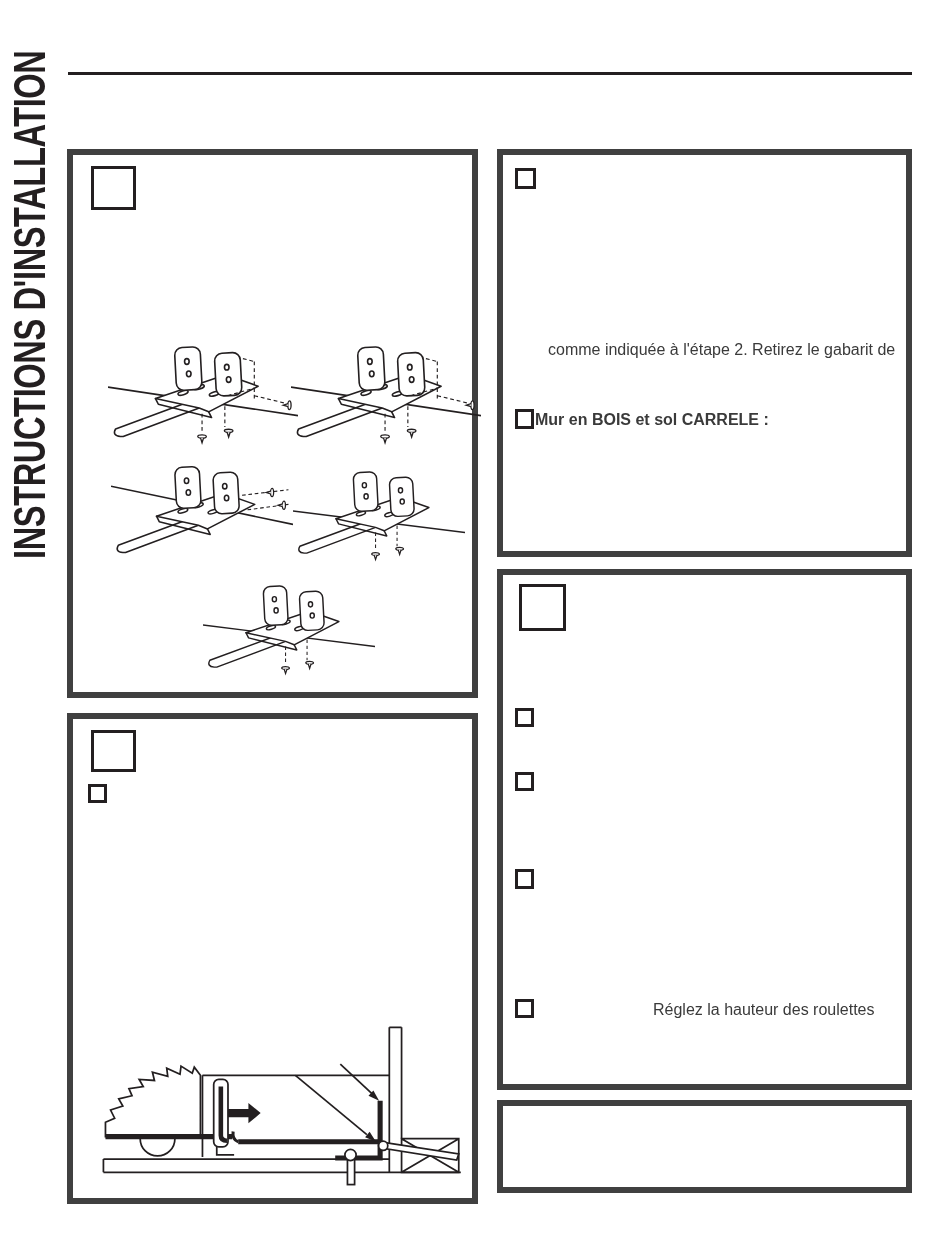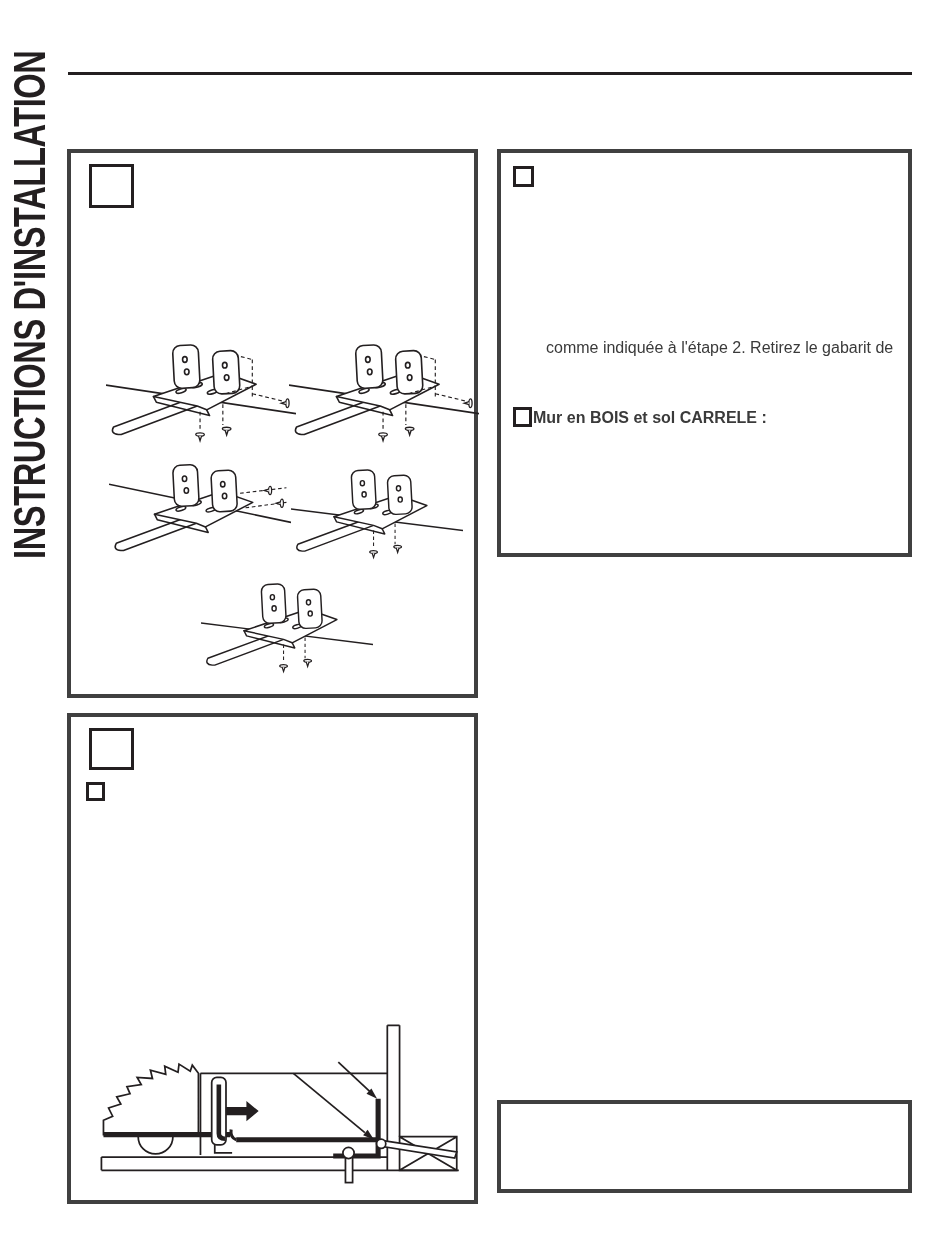--- a/index.html
+++ b/index.html
@@ -10,7 +10,7 @@
           font-size:44px;letter-spacing:-0.5px;color:#231f20;line-height:1;}
   .vtitle .squeeze{display:inline-block;transform:scaleX(0.74);transform-origin:0 50%;}
   .rule{position:absolute;left:68px;top:72px;width:844px;height:3px;background:#231f20;}
-  .box{position:absolute;border:4px solid #404040;background:#fff;box-sizing:border-box;padding-left:29px;}
+  .box{position:absolute;border:6px solid #404040;background:#fff;box-sizing:border-box;padding-left:29px;}
   .box1{left:67px;top:149px;width:411px;height:549px;}
   .box2{left:67px;top:713px;width:411px;height:491px;}
   .boxA{left:497px;top:149px;width:415px;height:408px;}

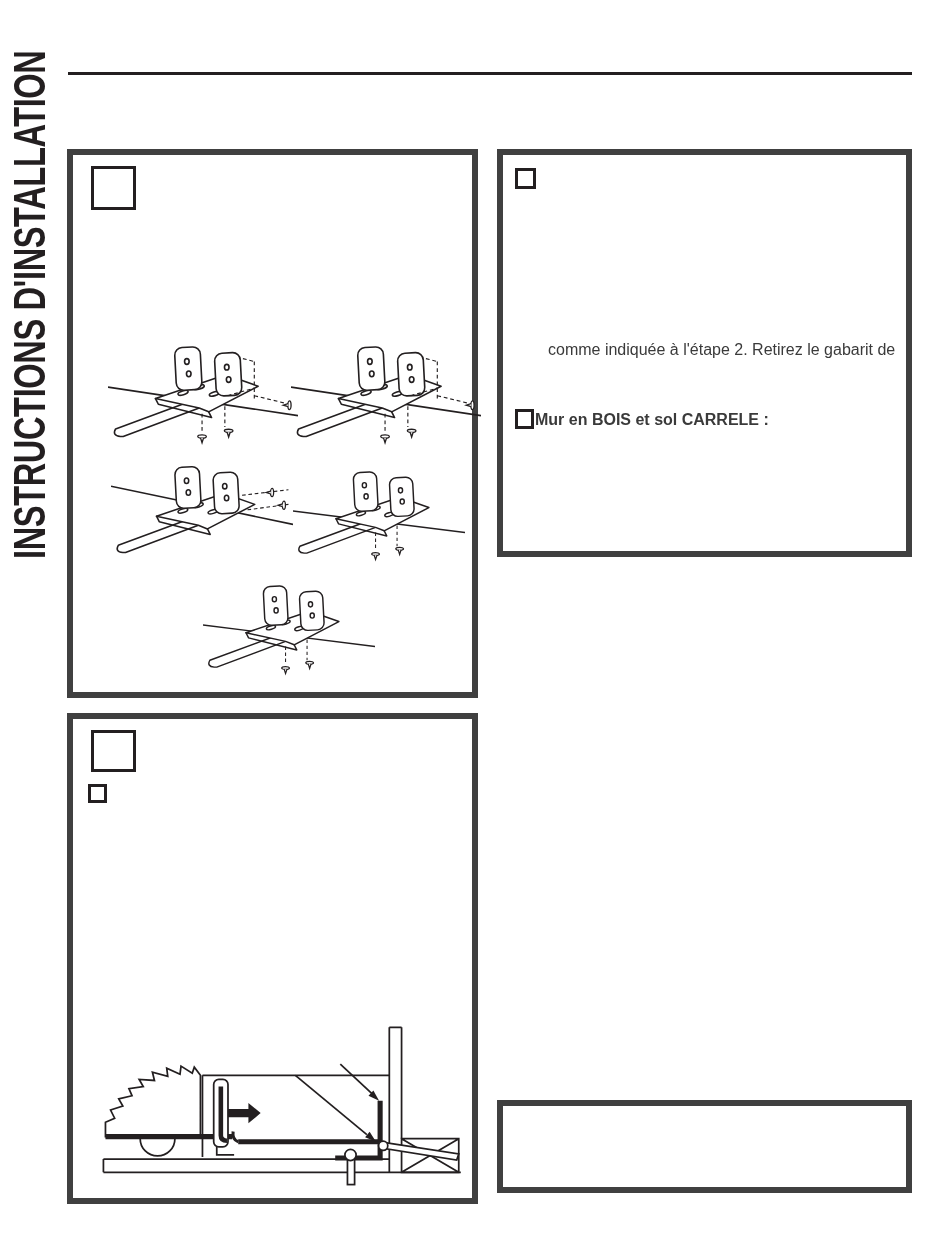--- a/index.html
+++ b/index.html
@@ -125,6 +125,14 @@
     <div class="txt" style="left:32px;top:256px;font-weight:bold;">Mur en BOIS et sol CARRELE :</div>
   </section>
 
+  <section class="box boxB">
+    <div class="stepsq" style="left:16px;top:9px;width:47px;height:47px;"></div>
+    <div class="cb" style="left:12px;top:133px;width:19px;height:19px;"></div>
+    <div class="cb" style="left:12px;top:197px;width:19px;height:19px;"></div>
+    <div class="cb" style="left:12px;top:294px;width:19px;height:20px;"></div>
+    <div class="cb" style="left:12px;top:424px;width:19px;height:19px;"></div>
+    <div class="txt" style="left:150px;top:426px;">Réglez la hauteur des roulettes</div>
+  </section>
 
   <section class="box box2">
     <div class="stepsq" style="left:18px;top:11px;width:45px;height:42px;"></div>

